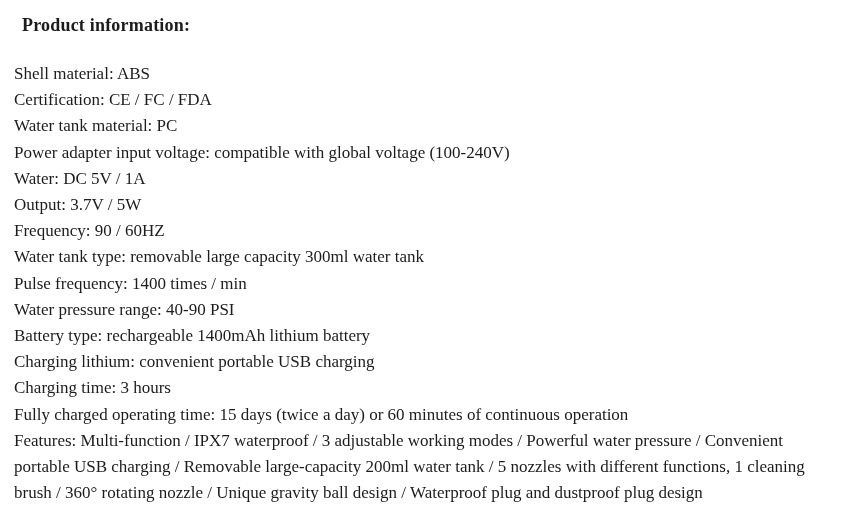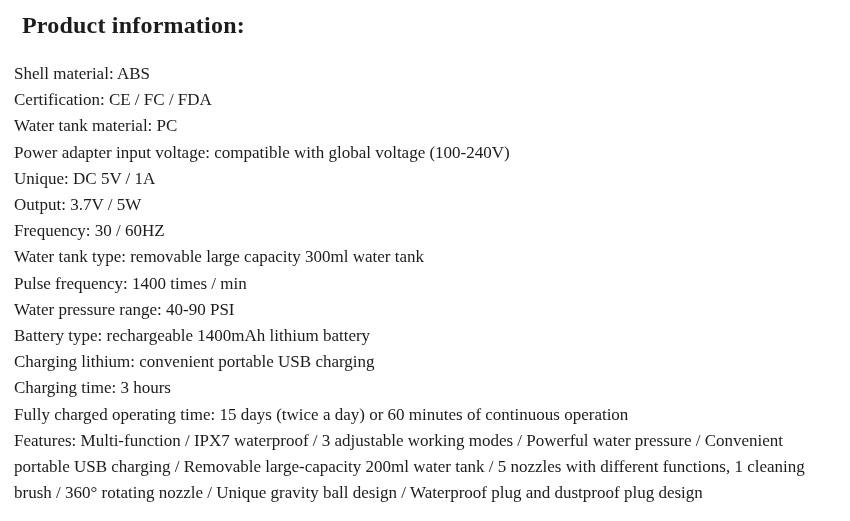--- a/index.html
+++ b/index.html
@@ -19,7 +19,7 @@
     padding: 14px 16px 0 14px;
   }
   .doc-title {
-    font-size: 24px;
+    font-size: 18px;
     font-weight: bold;
     margin: 0 0 0 8px;
     line-height: 22px;

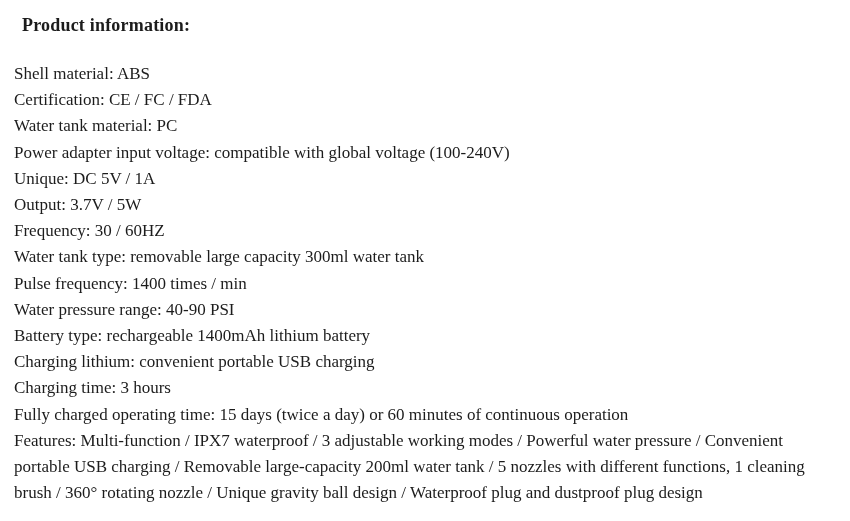--- a/index.html
+++ b/index.html
@@ -47,7 +47,7 @@
     <p class="spec-line">Certification: CE / FC / FDA</p>
     <p class="spec-line">Water tank material: PC</p>
     <p class="spec-line">Power adapter input voltage: compatible with global voltage (100-240V)</p>
-    <p class="spec-line">Unique: DC 5V / 1A</p>
+    <p class="spec-line">Water: DC 5V / 1A</p>
     <p class="spec-line">Output: 3.7V / 5W</p>
     <p class="spec-line">Frequency: 30 / 60HZ</p>
     <p class="spec-line">Water tank type: removable large capacity 300ml water tank</p>

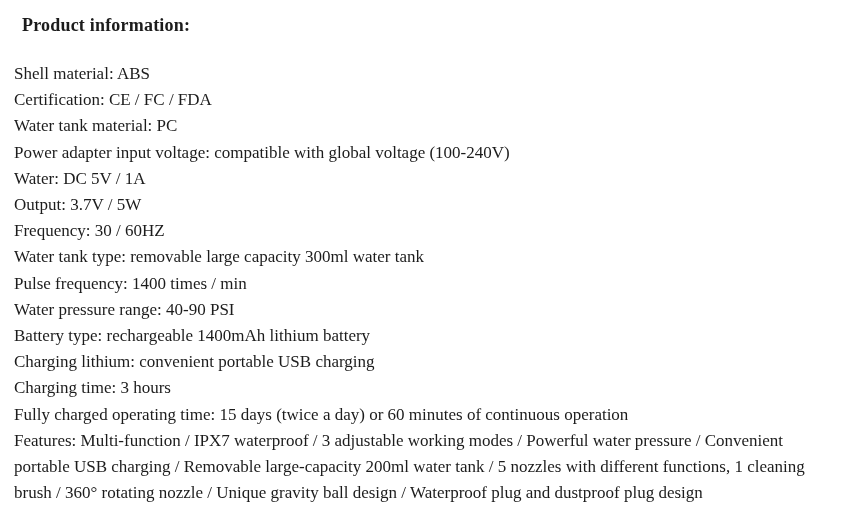--- a/index.html
+++ b/index.html
@@ -49,7 +49,7 @@
     <p class="spec-line">Power adapter input voltage: compatible with global voltage (100-240V)</p>
     <p class="spec-line">Water: DC 5V / 1A</p>
     <p class="spec-line">Output: 3.7V / 5W</p>
-    <p class="spec-line">Frequency: 30 / 60HZ</p>
+    <p class="spec-line">Frequency: 90 / 60HZ</p>
     <p class="spec-line">Water tank type: removable large capacity 300ml water tank</p>
     <p class="spec-line">Pulse frequency: 1400 times / min</p>
     <p class="spec-line">Water pressure range: 40-90 PSI</p>

